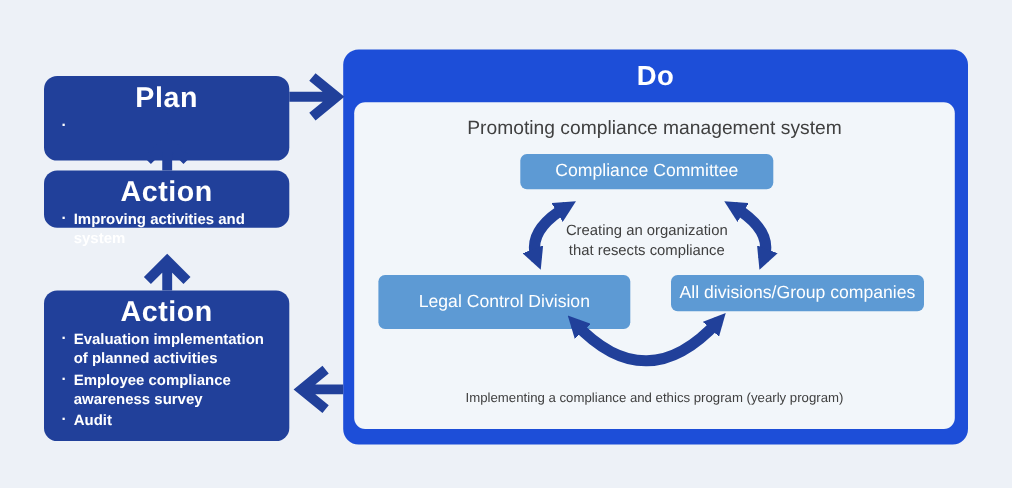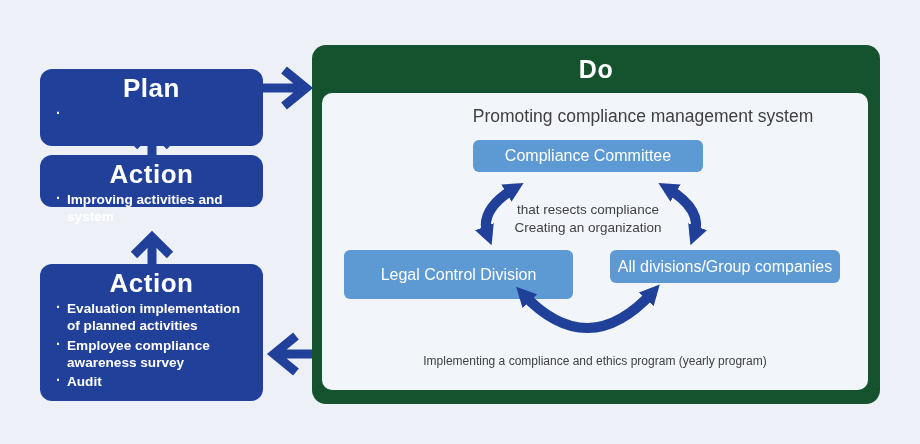--- a/index.html
+++ b/index.html
@@ -30,7 +30,7 @@
   
   #do-box{
     position:absolute;left:312px;top:45px;width:568px;height:359px;
-    background:#14532d;border-radius:14px;
+    background:#1d4ed8;border-radius:14px;
   }
   #do-title{
     position:absolute;left:0;top:0;width:100%;height:48px;

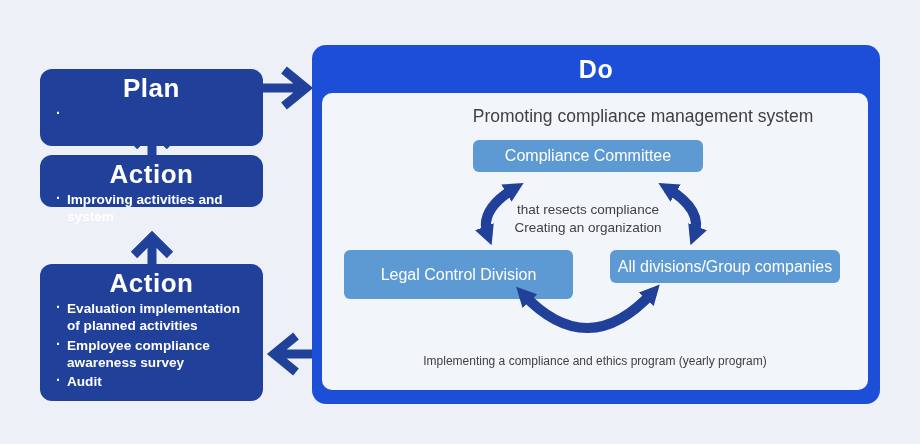--- a/index.html
+++ b/index.html
@@ -43,7 +43,7 @@
   }
   #do-heading{
     position:absolute;left:0;top:13px;width:100%;text-align:center;
-    color:#404040;font-size:17.5px;padding-left:48px;
+    color:#404040;font-size:17.5px;
   }
   .unit-btn{
     position:absolute;background:#5d9ad4;border-radius:6px;color:#fff;

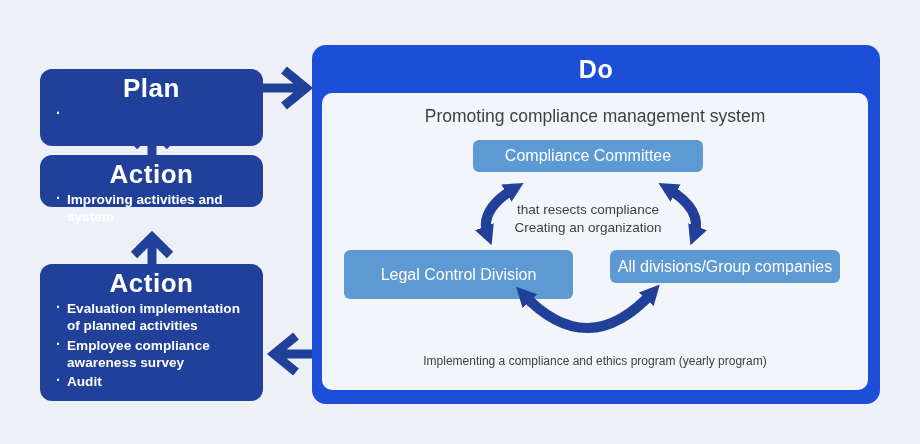--- a/index.html
+++ b/index.html
@@ -112,8 +112,8 @@
       <span>Compliance Committee</span>
     </div>
     <div id="org-note">
+      <div>Creating an organization</div>
       <div>that resects compliance</div>
-      <div>Creating an organization</div>
     </div>
     <div class="unit-btn" id="legal-btn">
       <span>Legal Control Division</span>

